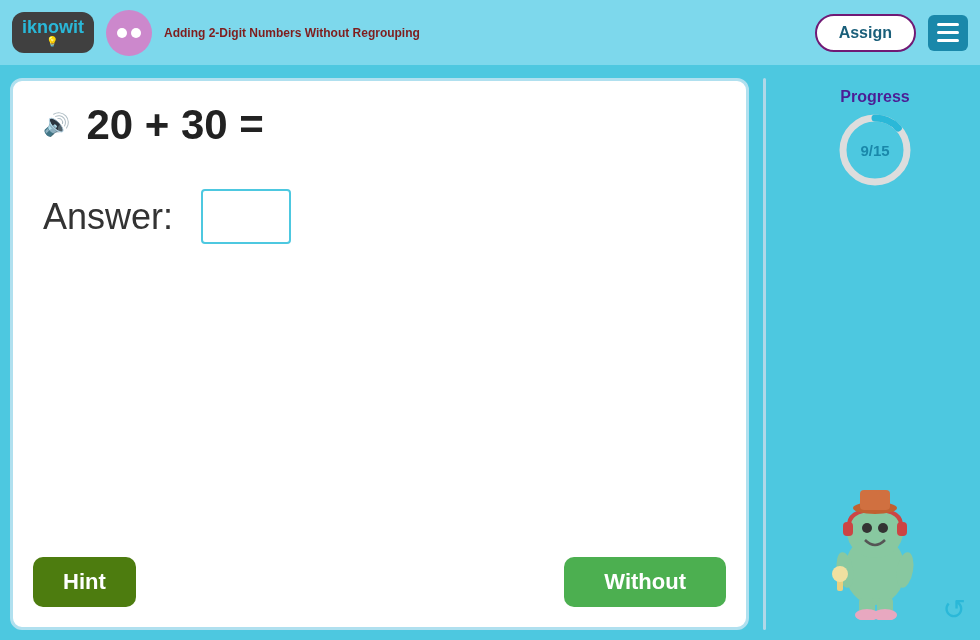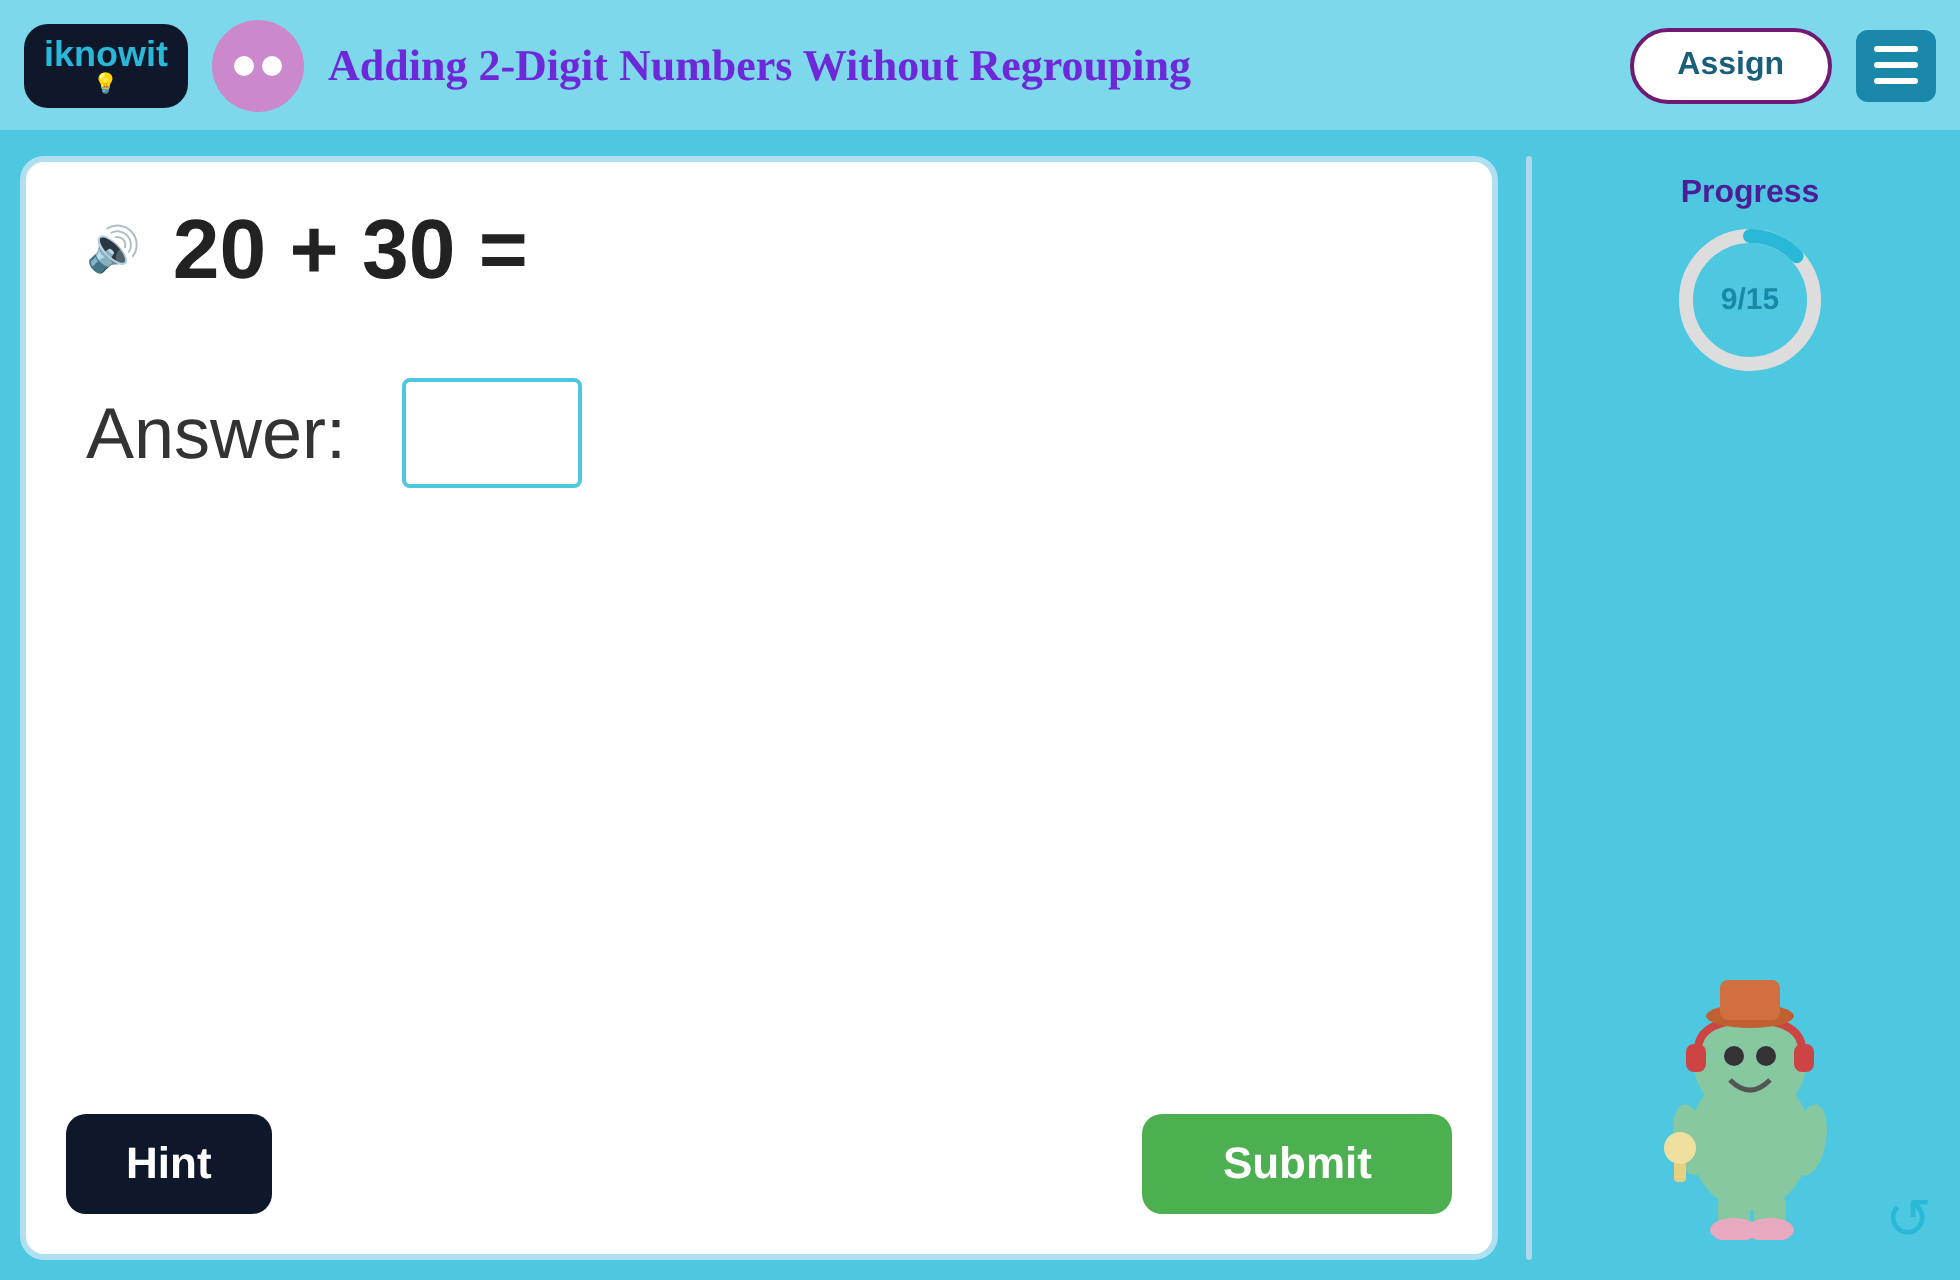--- a/index.html
+++ b/index.html
@@ -22,7 +22,7 @@
       border-bottom: 3px solid #4dc8e0;
     }
     .logo-box {
-      background: #0f172a;
+      background: #404040;
       border-radius: 12px;
       padding: 6px 10px;
       display: flex;

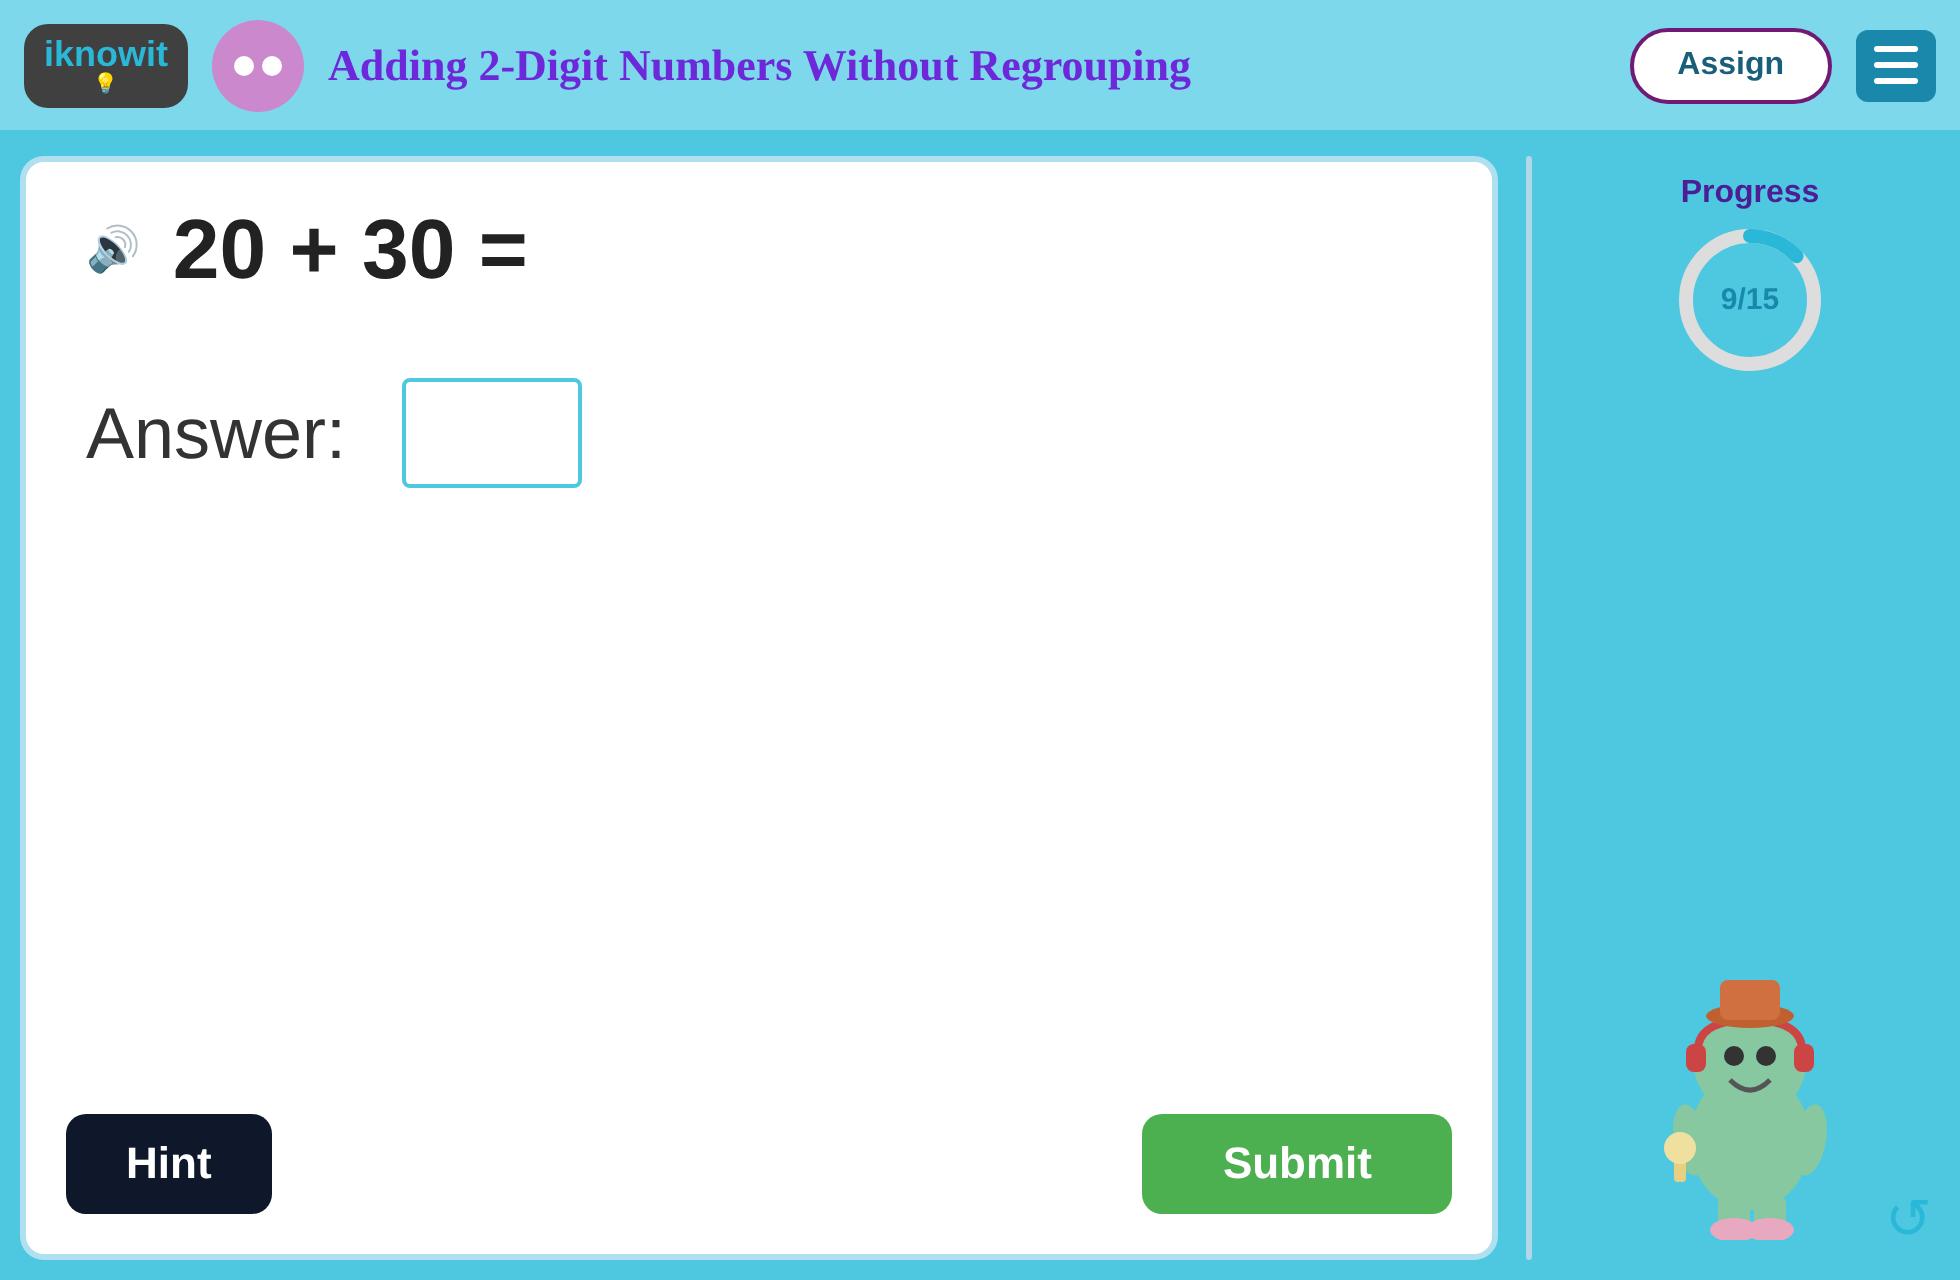--- a/index.html
+++ b/index.html
@@ -61,10 +61,9 @@
     }
     .lesson-title {
       flex: 1;
-      color: #6d28d9;
-      font-size: 22px;
-      font-weight: bold;
-      font-family: Liberation Serif, serif;
+      color: #7f1d1d;
+      font-size: 12px;
+      font-weight: bold;
     }
     .assign-btn {
       background: white;

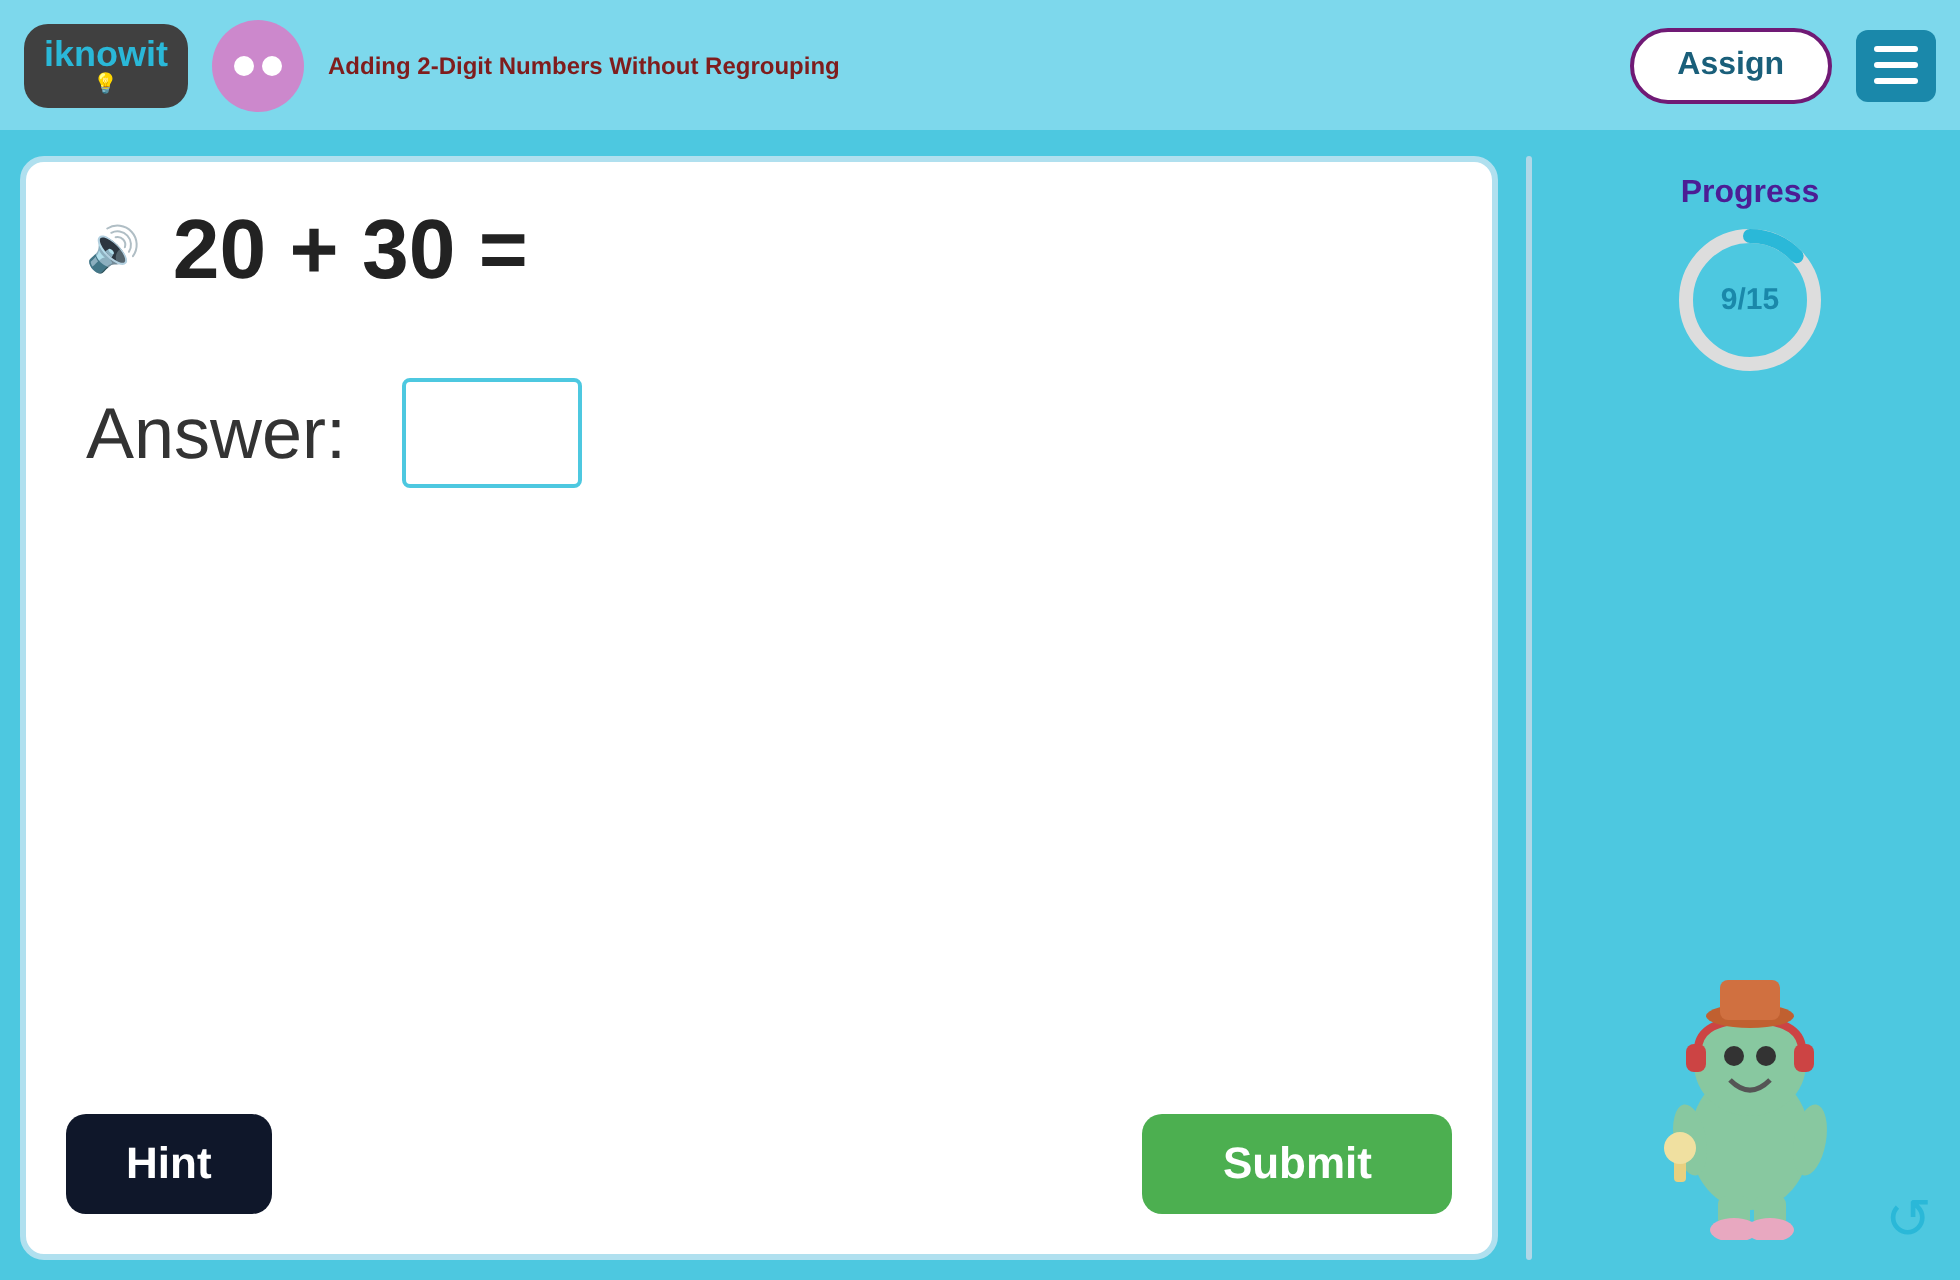--- a/index.html
+++ b/index.html
@@ -164,7 +164,7 @@
       justify-content: space-between;
     }
     .hint-btn {
-      background: #0f172a;
+      background: #4d7c0f;
       color: white;
       font-size: 22px;
       font-weight: bold;

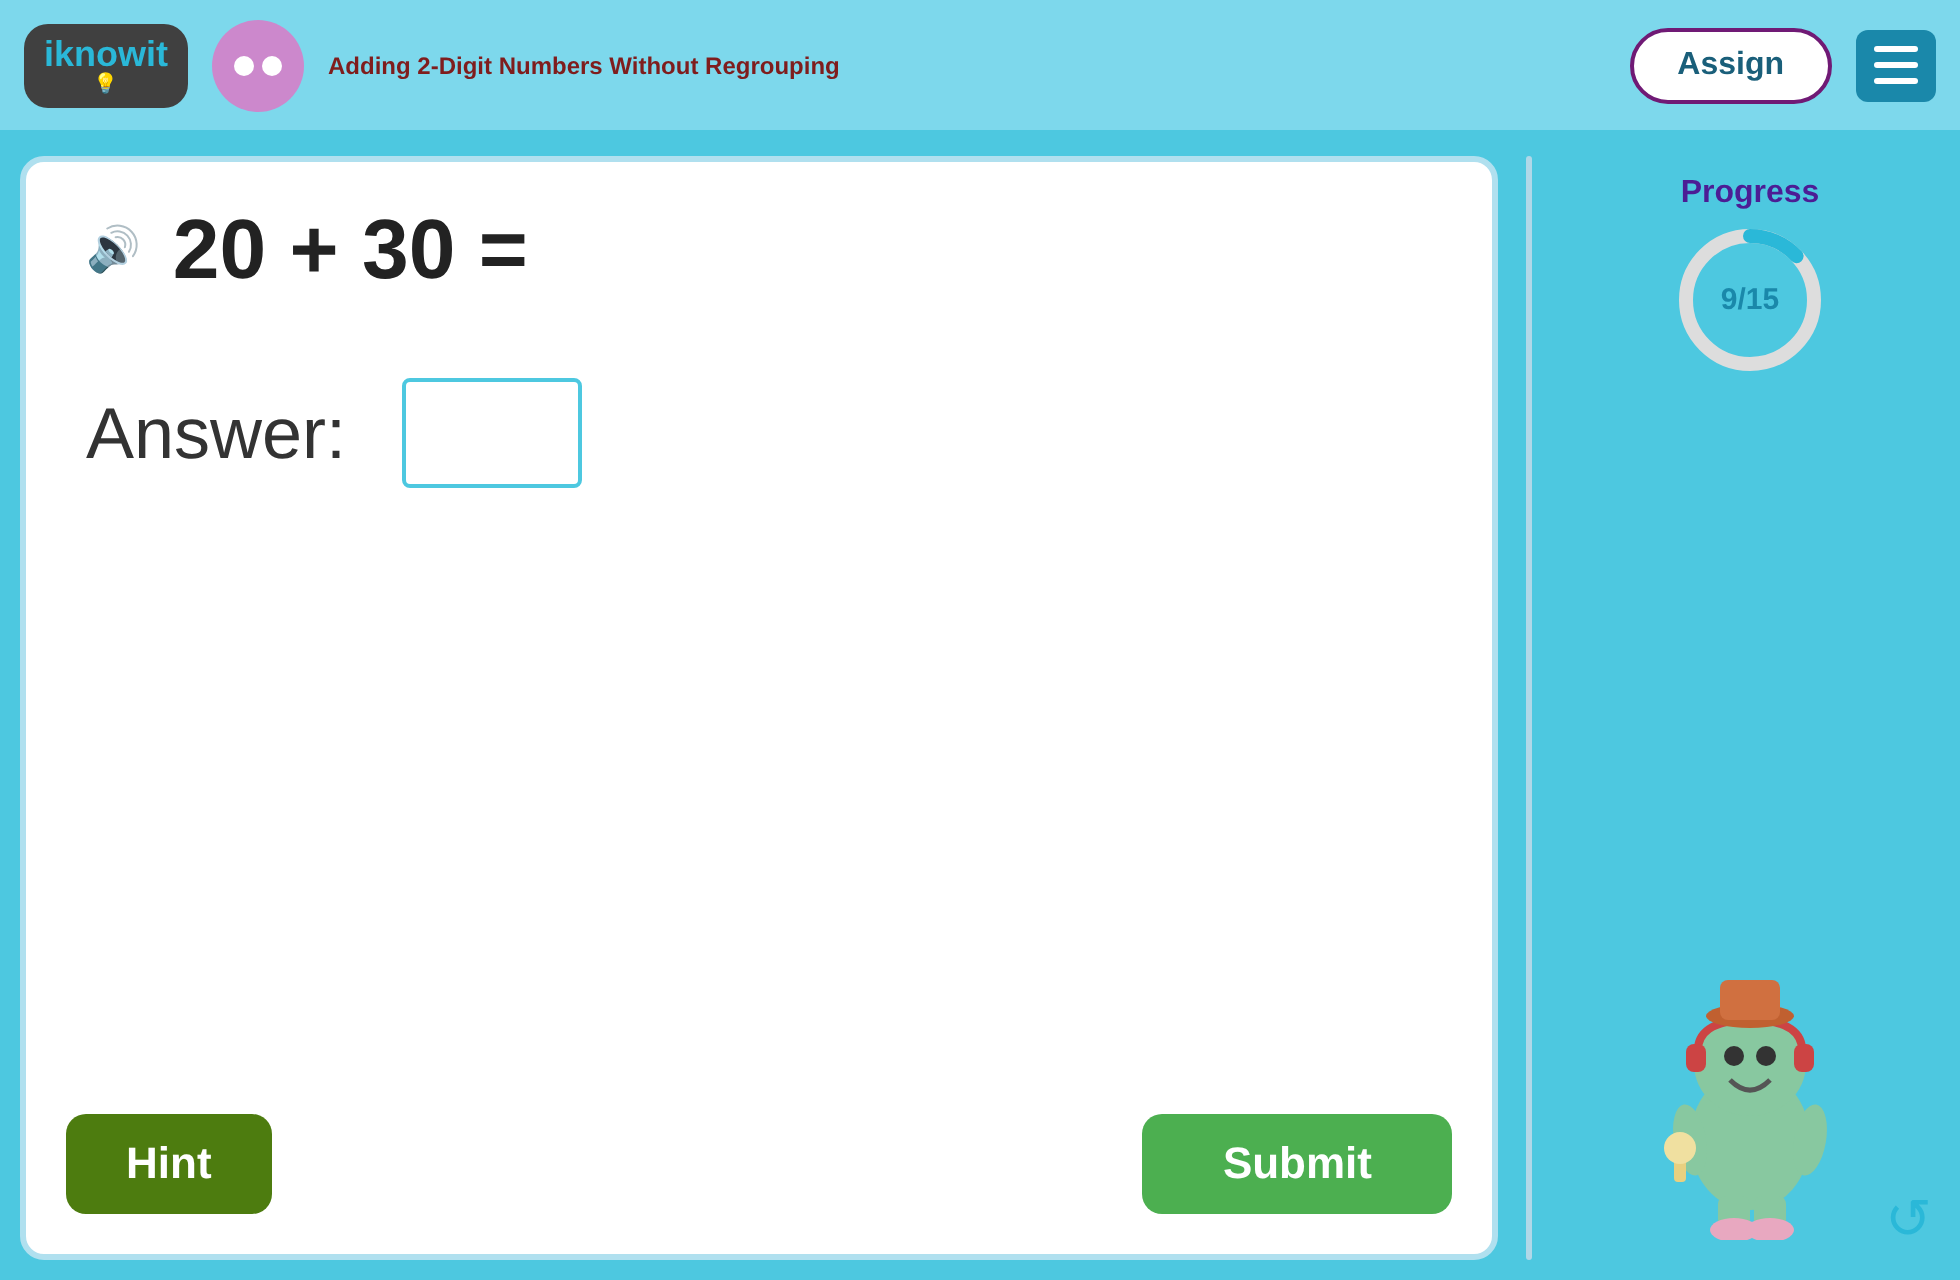--- a/index.html
+++ b/index.html
@@ -279,7 +279,7 @@
 
     <div class="bottom-buttons">
       <button class="hint-btn">Hint</button>
-      <button class="submit-btn">Submit</button>
+      <button class="submit-btn">Without</button>
     </div>
   </div>
 

